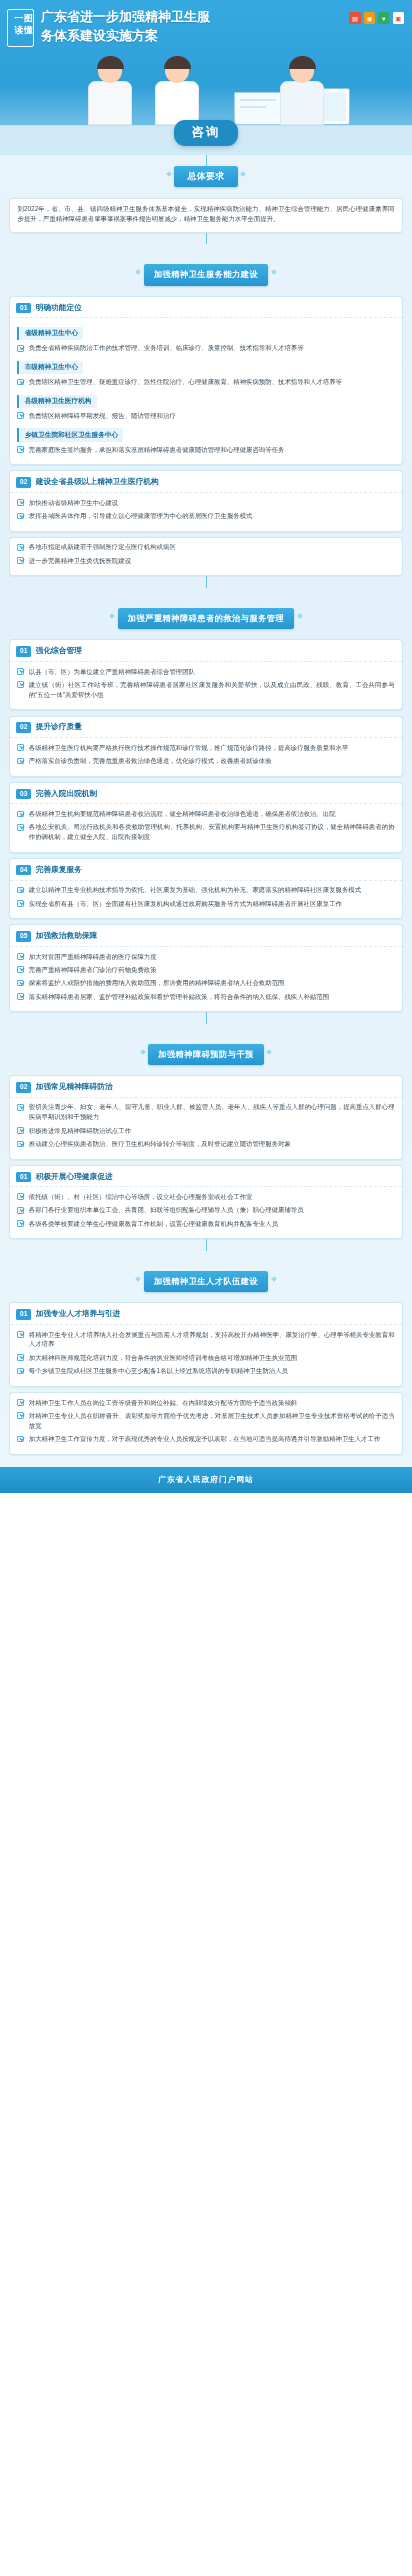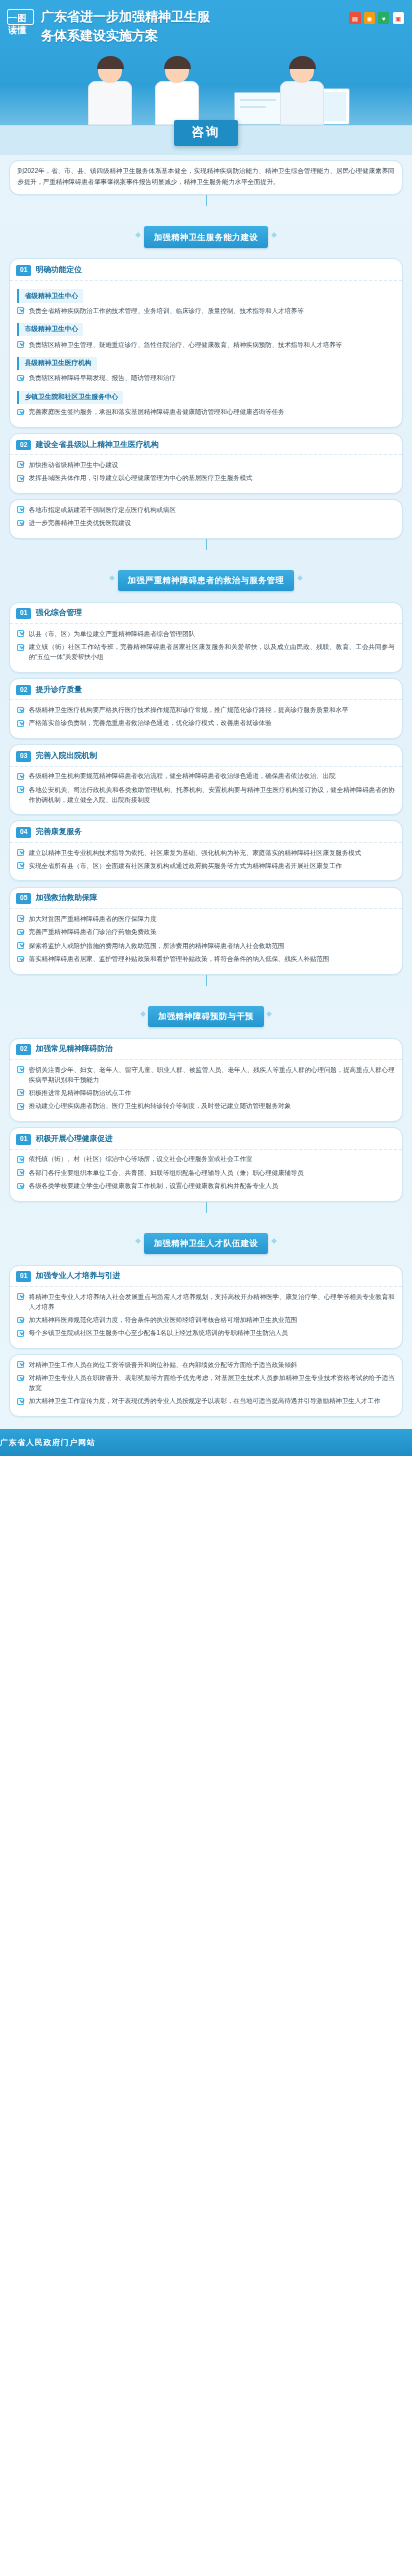--- a/index.html
+++ b/index.html
@@ -25,14 +25,14 @@
   .hdr-badge {
     position: absolute;
     left: 7.2px; top: 9.3px;
-    width: 27px; height: 16px;
+    width: 27px; height: 38px;
     border: 1px solid #ffffff;
     border-radius: 2.1px;
     color: #ffffff;
     font-size: 8.8px;
     line-height: 12px;
     letter-spacing: 0.5px;
-    text-align: left;
+    text-align: right;
     padding-top: 1.5px;
     font-weight: bold;
   }

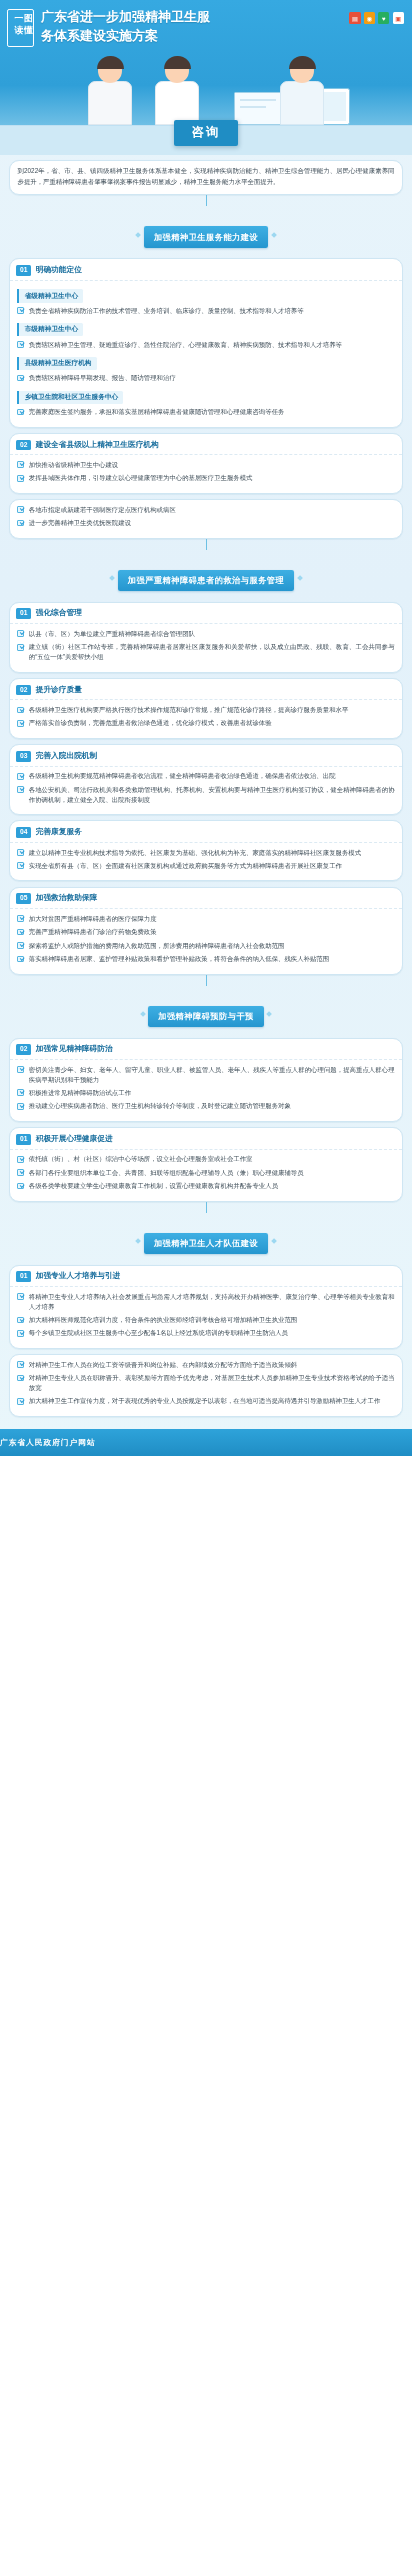--- a/index.html
+++ b/index.html
@@ -98,7 +98,7 @@
     font-weight: bold;
     letter-spacing: 2.1px;
     padding: 4.6px 17.5px;
-    border-radius: 2px;
+    border-radius: 11px;
     box-shadow: 0 1.5px 4.1px rgba(0,60,90,.25);
   }
 

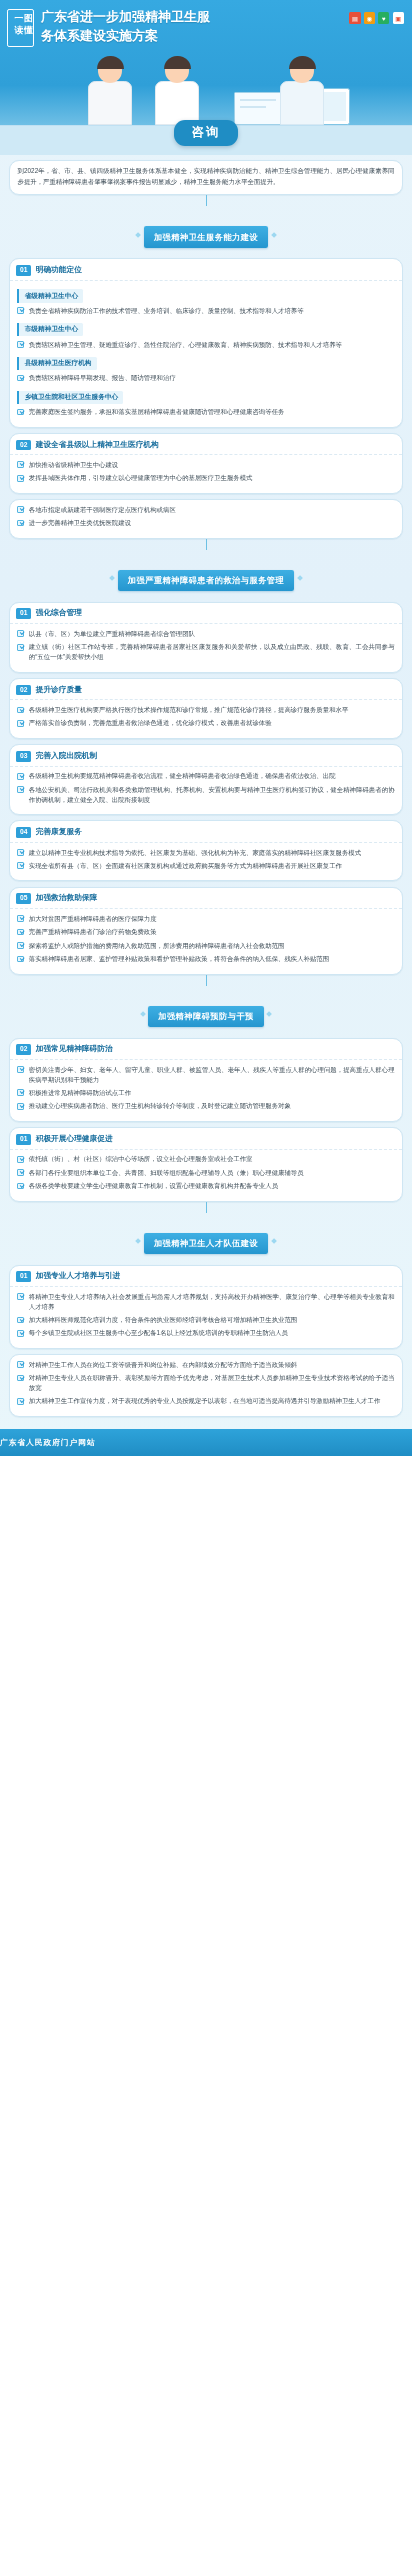--- a/index.html
+++ b/index.html
@@ -272,6 +272,9 @@
     <div class="consult-badge">咨询</div>
   </div>
 
+  <div class="banner-wrap">
+    <span class="banner">总体要求</span>
+  </div>
   <div class="card">
     <div class="plain-para">到2022年，省、市、县、镇四级精神卫生服务体系基本健全，实现精神疾病防治能力、精神卫生综合管理能力、居民心理健康素养同步提升，严重精神障碍患者肇事肇祸案事件报告明显减少，精神卫生服务能力水平全面提升。</div>
   </div>

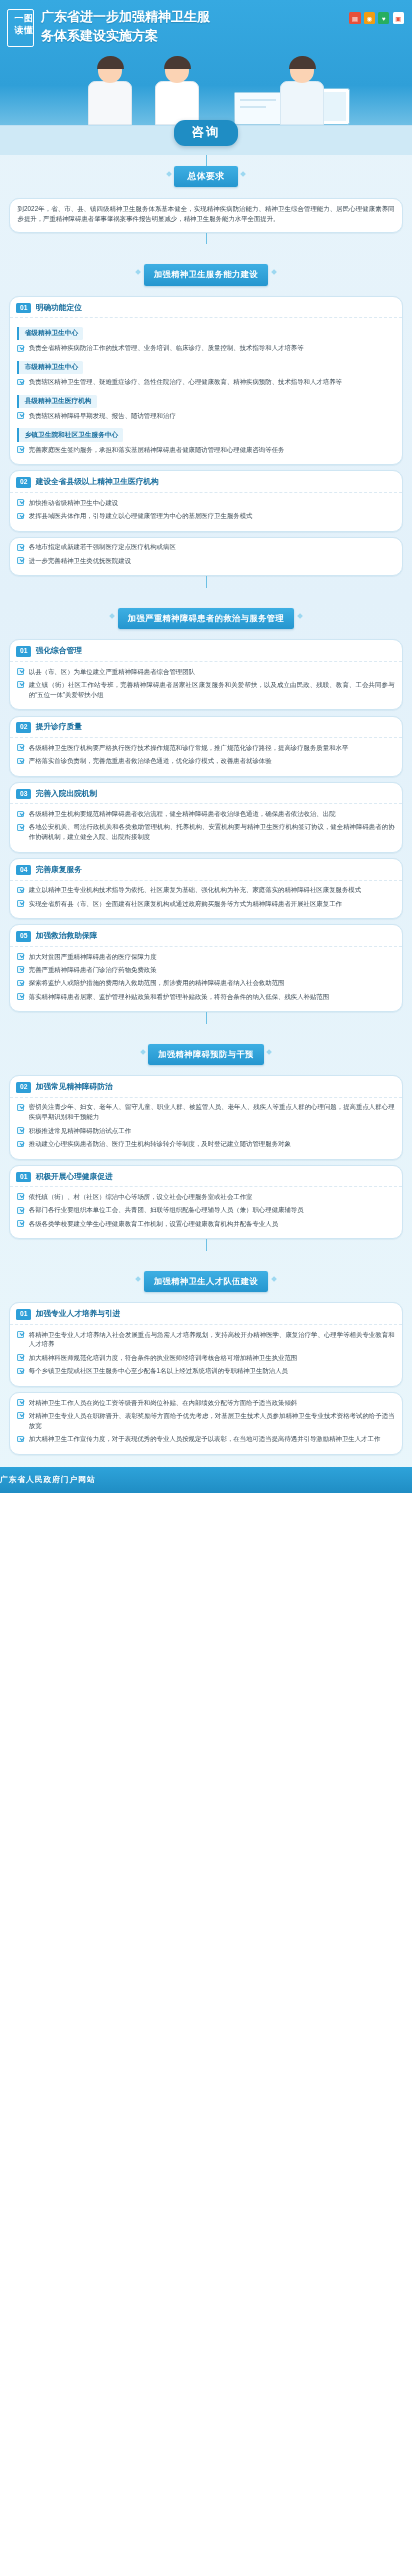--- a/index.html
+++ b/index.html
@@ -140,7 +140,7 @@
     margin: 5.2px 9.3px 0;
     background: #ffffff;
     border: 0.5px solid #cfe6f3;
-    border-radius: 10px;
+    border-radius: 4px;
     box-shadow: 0 0.5px 1px rgba(30,110,150,.07);
     padding: 0 0 6.2px 0;
     position: relative;

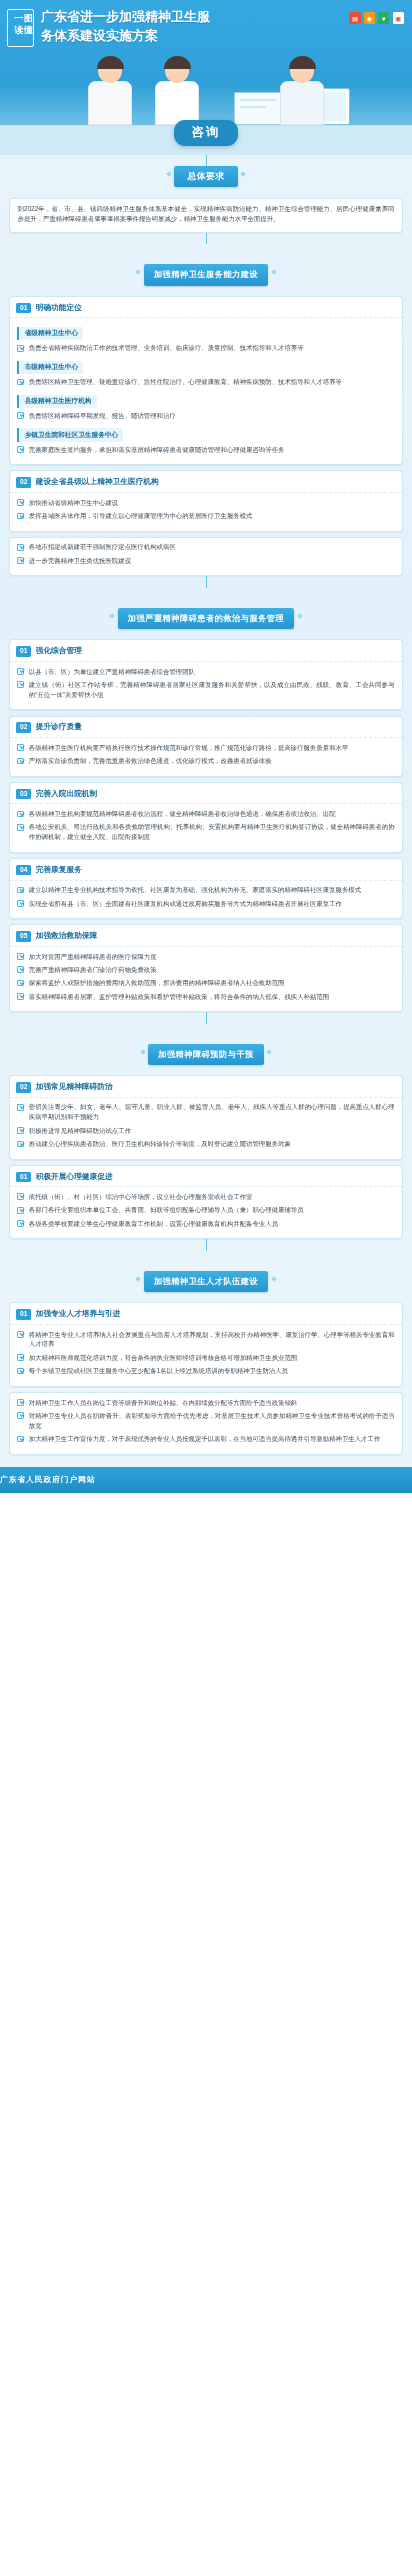--- a/index.html
+++ b/index.html
@@ -221,6 +221,7 @@
     margin-top: 12.4px;
     background: linear-gradient(180deg,#2ea3da 0%, #1f8dc4 100%);
     color: #ffffff;
+    text-align: center;
     font-size: 7.7px;
     letter-spacing: 1px;
     padding: 8.2px 0;

